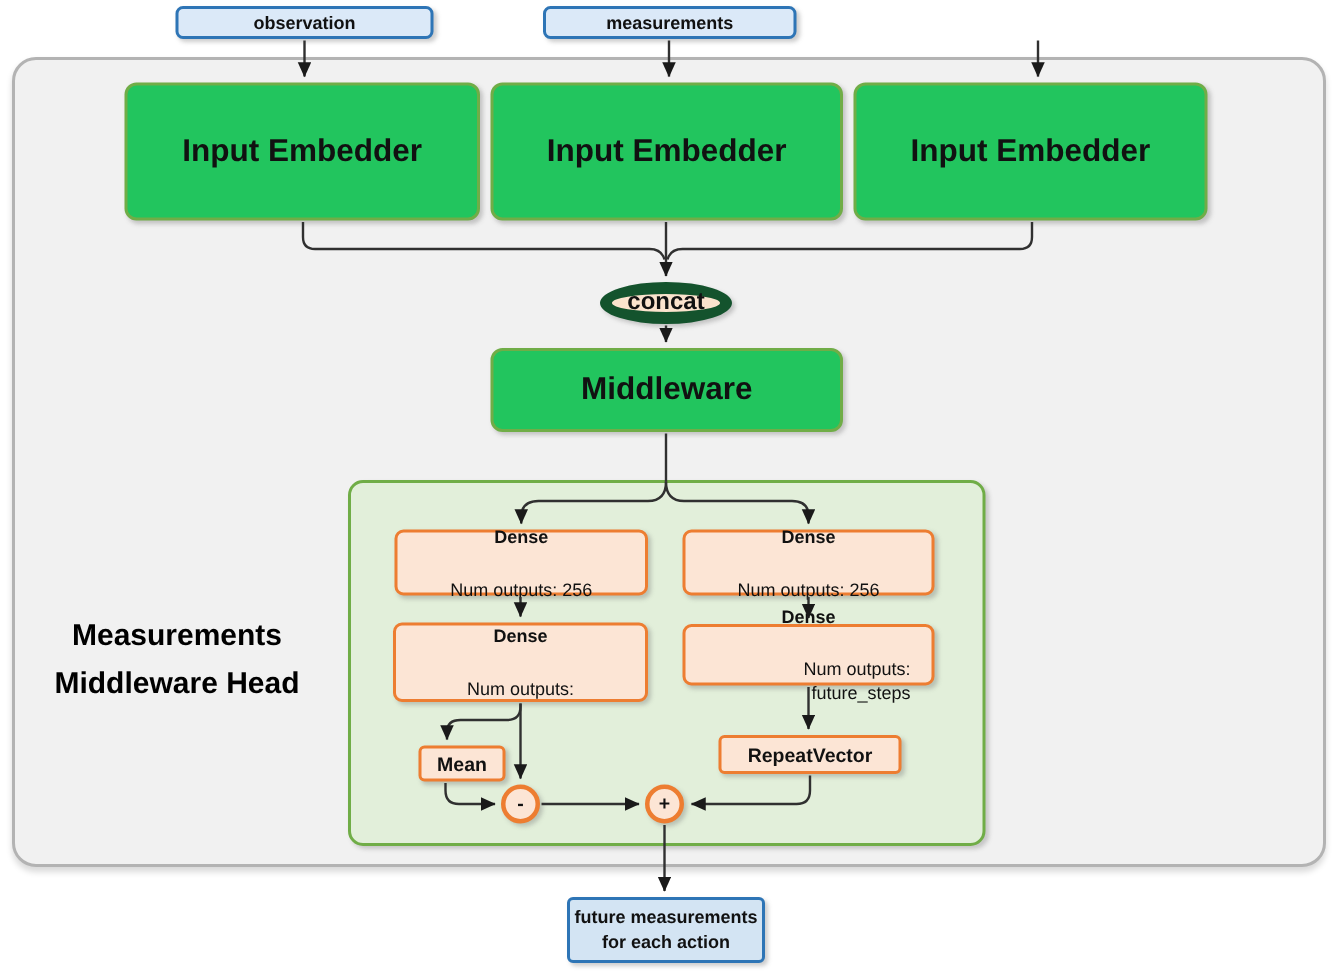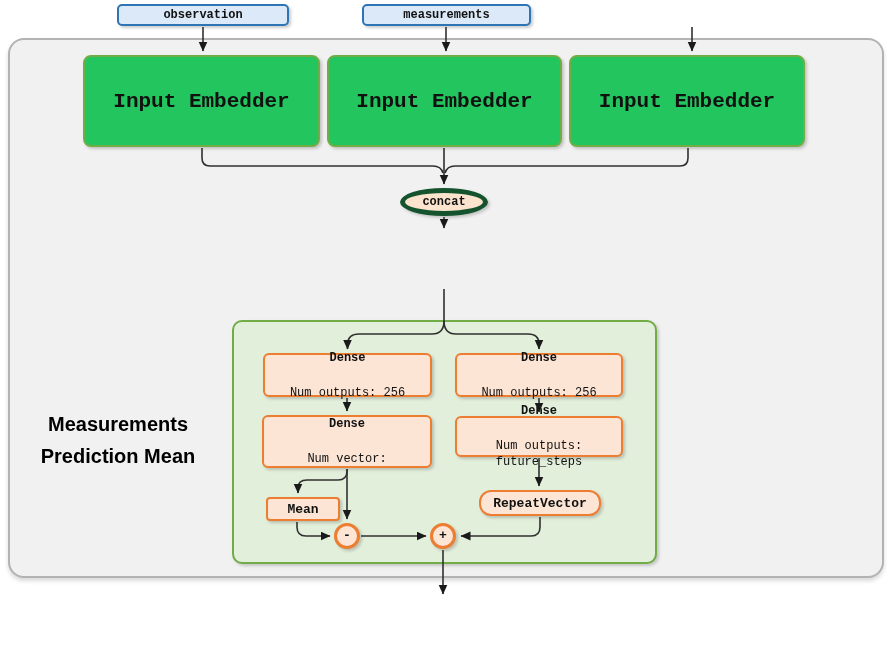--- a/index.html
+++ b/index.html
@@ -25,8 +25,8 @@
   }
   
   .node{position:absolute;z-index:3;box-sizing:border-box;display:flex;
-    flex-direction:column;align-items:center;justify-content:center;text-align:center;
-    box-shadow:2px 2px 3px rgba(110,110,110,0.35);font-family:Liberation Mono, monospace;}
+    flex-direction:column;align-items:center;justify-content:center;text-align:right;
+    box-shadow:2px 2px 3px rgba(110,110,110,0.35);}
   
   .io{background:#dbe9f8;border:2.5px solid #2e75b6;border-radius:5px;
     font-weight:bold;font-size:12px;}

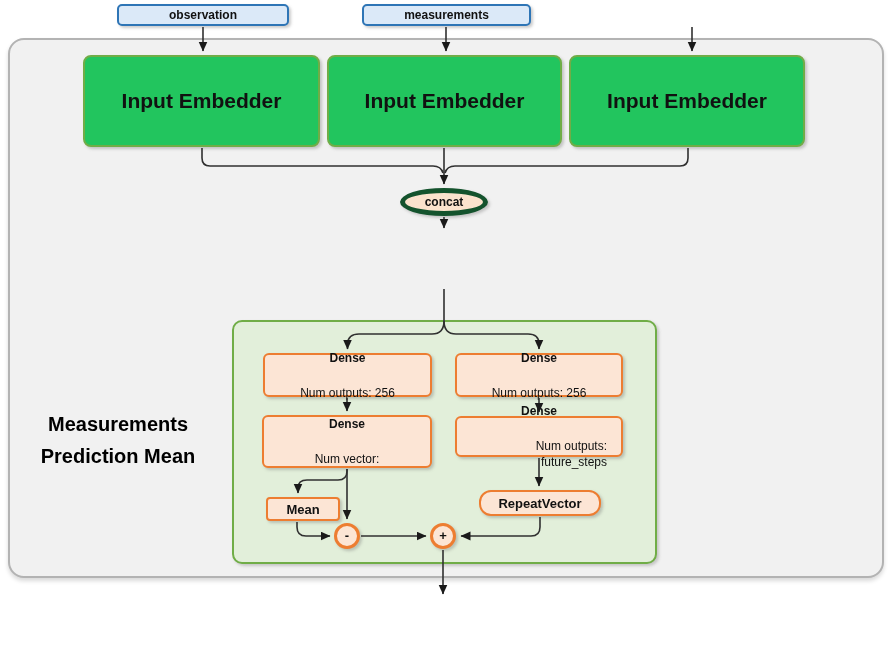--- a/index.html
+++ b/index.html
@@ -44,8 +44,8 @@
     font-weight:bold;font-size:13px;}
   .op-circle{width:26px;height:26px;border-radius:50%;background:#fce5d5;
     border:3px solid #ed7d31;font-weight:bold;font-size:13px;line-height:20px;}
-  .ellipse{background:#fbe3cd;border:5px solid #14532d;border-radius:50%;
-    font-weight:bold;font-size:12px;}
+  .ellipse{background:#fbe3cd;border:8px solid #14532d;border-radius:50%;
+    font-weight:bold;font-size:16px;}
   
   svg.wires{position:absolute;left:0;top:0;z-index:4;pointer-events:none;}
 </style>

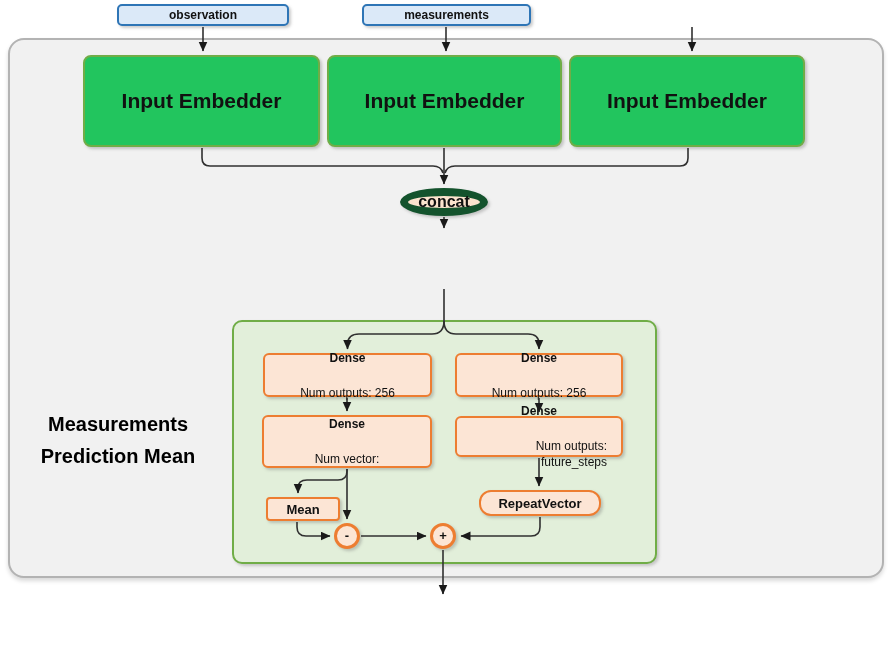--- a/index.html
+++ b/index.html
@@ -71,6 +71,7 @@
 
   <div class="node ellipse" style="left:400px;top:188px;width:88px;height:28px;">concat</div>
 
+  <div class="node green-box" style="left:327px;top:232px;width:235px;height:56px;">Middleware</div>
 
   <div class="node orange-box" style="left:263px;top:353px;width:169px;height:44px;">
     <span class="t">Dense</span>

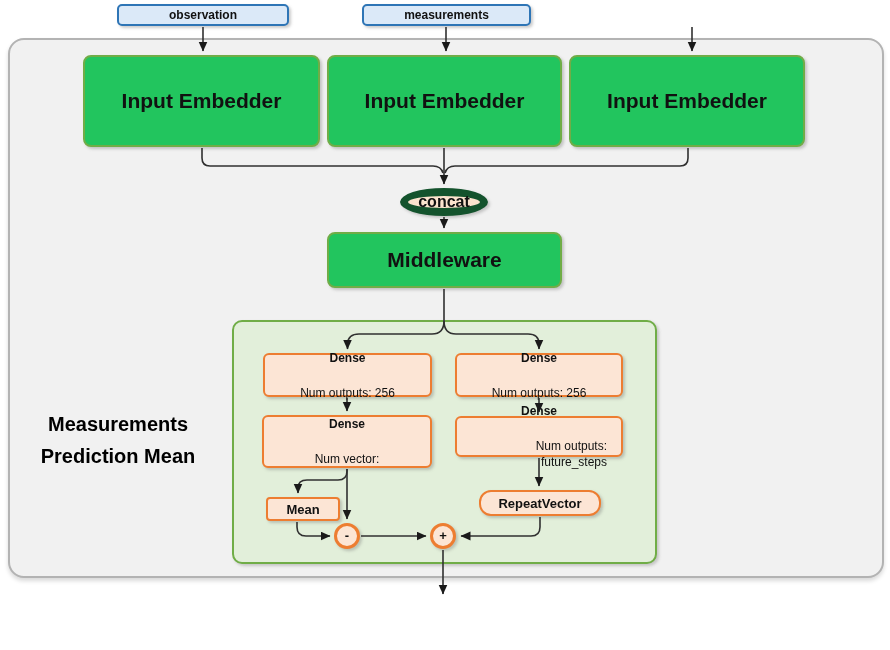--- a/index.html
+++ b/index.html
@@ -59,7 +59,7 @@
   <div class="head-container"></div>
   <div class="head-label">
     <span style="display:block">Measurements</span>
-    <span style="display:block">Prediction Mean</span>
+    <span style="display:block">Middleware Head</span>
   </div>
 
   <div class="node io" style="left:117px;top:4px;width:172px;height:22px;">observation</div>

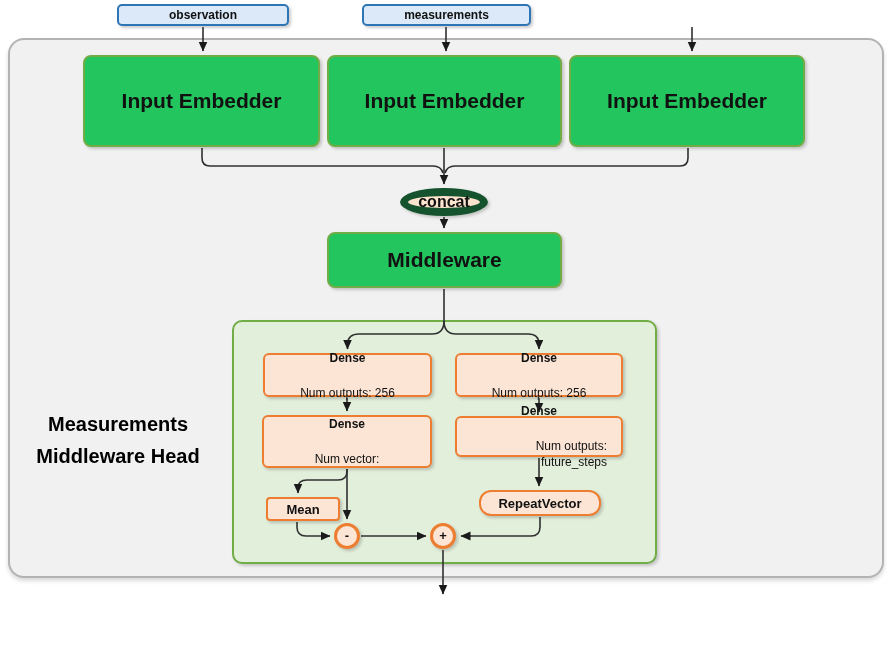--- a/index.html
+++ b/index.html
@@ -79,7 +79,7 @@
   </div>
   <div class="node orange-box" style="left:262px;top:415px;width:170px;height:53px;">
     <span class="t">Dense</span>
-    <span class="s">Num vector:</span>
+    <span class="s">Num outputs:</span>
   </div>
 
   <div class="node orange-box" style="left:455px;top:353px;width:168px;height:44px;">

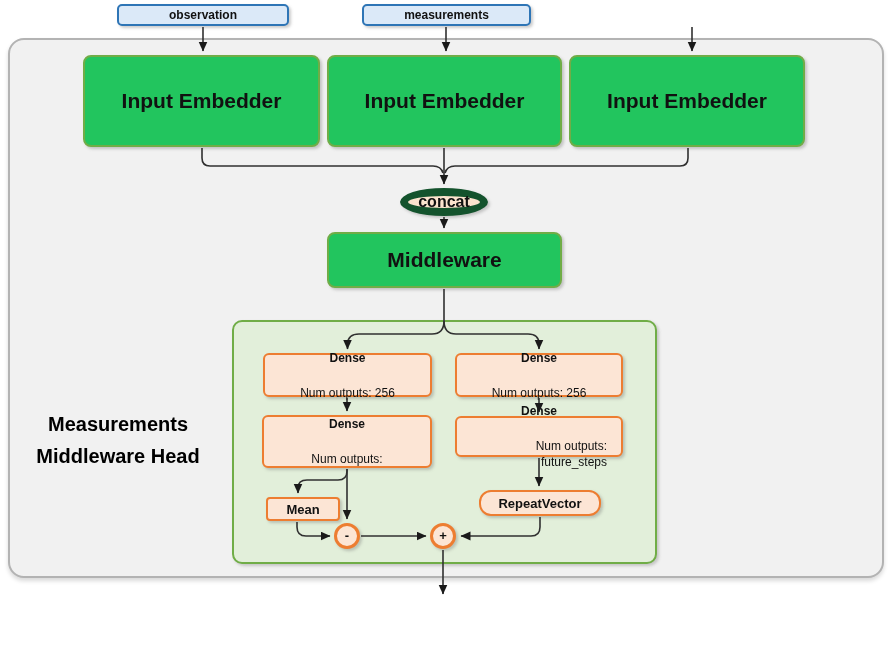--- a/index.html
+++ b/index.html
@@ -91,7 +91,7 @@
     <span class="s">Num outputs: future_steps</span>
   </div>
 
-  <div class="node orange-sm" style="left:266px;top:497px;width:74px;height:24px;">Mean</div>
+  <div class="node orange-sm" style="left:279px;top:497px;width:58px;height:24px;">Mean</div>
   <div class="node orange-sm" style="left:479px;top:490px;width:122px;height:26px;border-radius:12px;">RepeatVector</div>
 
   <div class="node op-circle" style="left:334px;top:523px;">-</div>

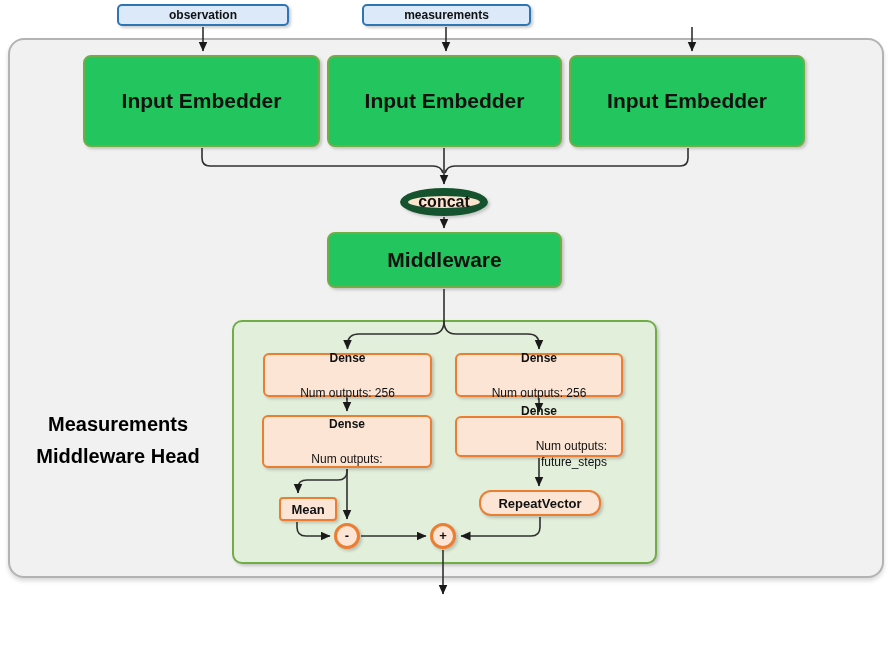--- a/index.html
+++ b/index.html
@@ -92,7 +92,7 @@
   </div>
 
   <div class="node orange-sm" style="left:279px;top:497px;width:58px;height:24px;">Mean</div>
-  <div class="node orange-sm" style="left:479px;top:490px;width:122px;height:26px;border-radius:12px;">RepeatVector</div>
+  <div class="node orange-sm" style="left:479px;top:490px;width:122px;height:26px;">RepeatVector</div>
 
   <div class="node op-circle" style="left:334px;top:523px;">-</div>
   <div class="node op-circle" style="left:430px;top:523px;">+</div>

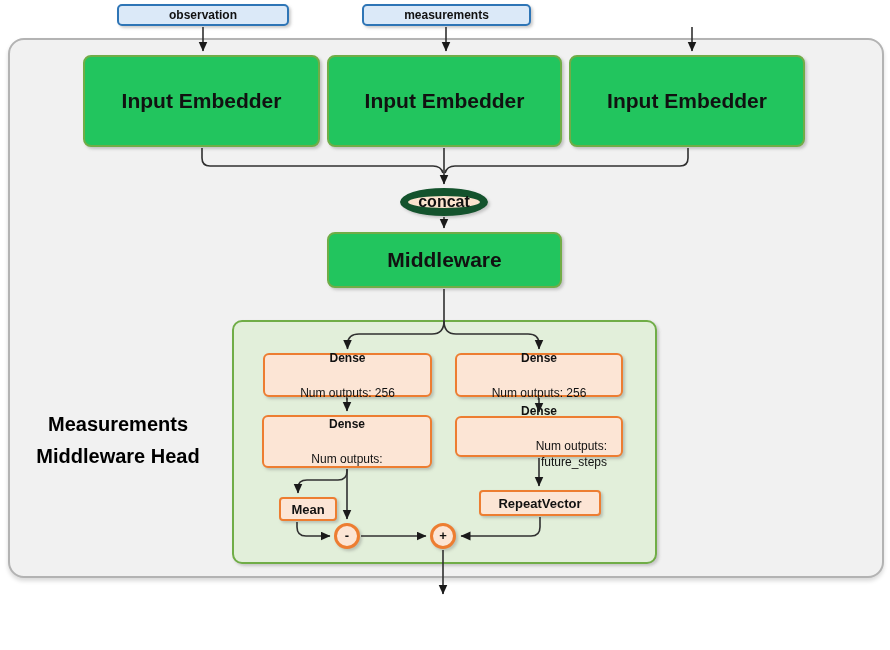--- a/index.html
+++ b/index.html
@@ -97,6 +97,10 @@
   <div class="node op-circle" style="left:334px;top:523px;">-</div>
   <div class="node op-circle" style="left:430px;top:523px;">+</div>
 
+  <div class="node io-out" style="left:378px;top:598px;width:132px;height:44px;">
+    <span style="display:block">future measurements</span>
+    <span style="display:block">for each action</span>
+  </div>
 
   <svg class="wires" width="890" height="650" viewBox="0 0 890 650">
     <defs>

